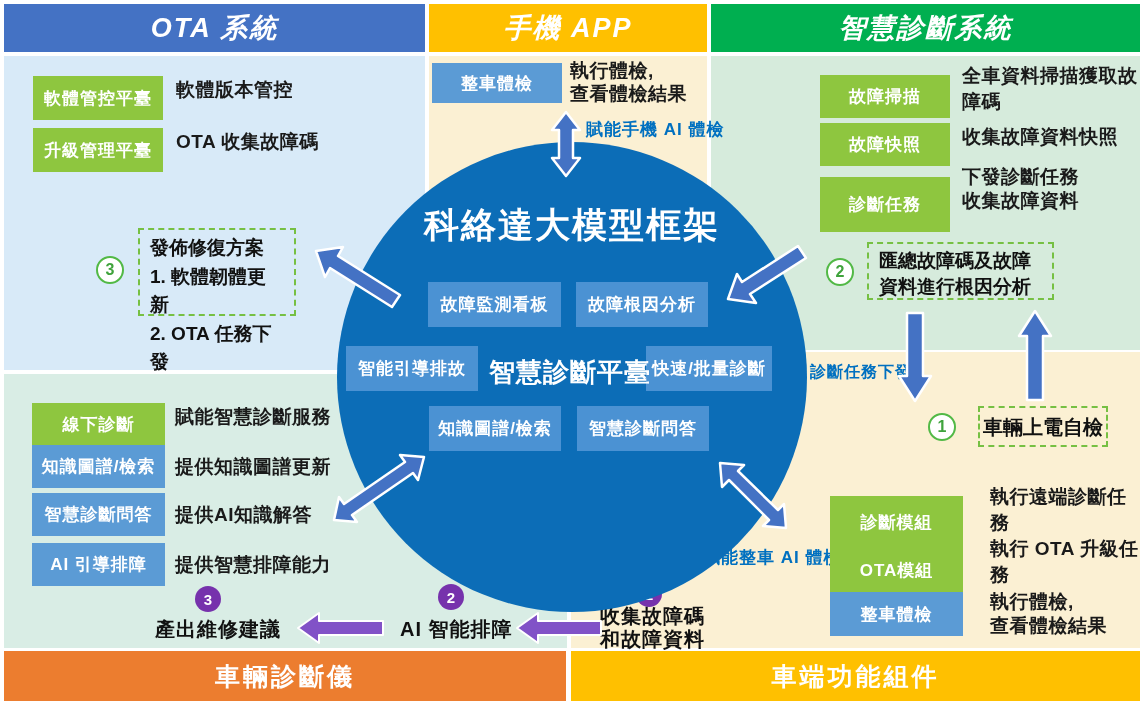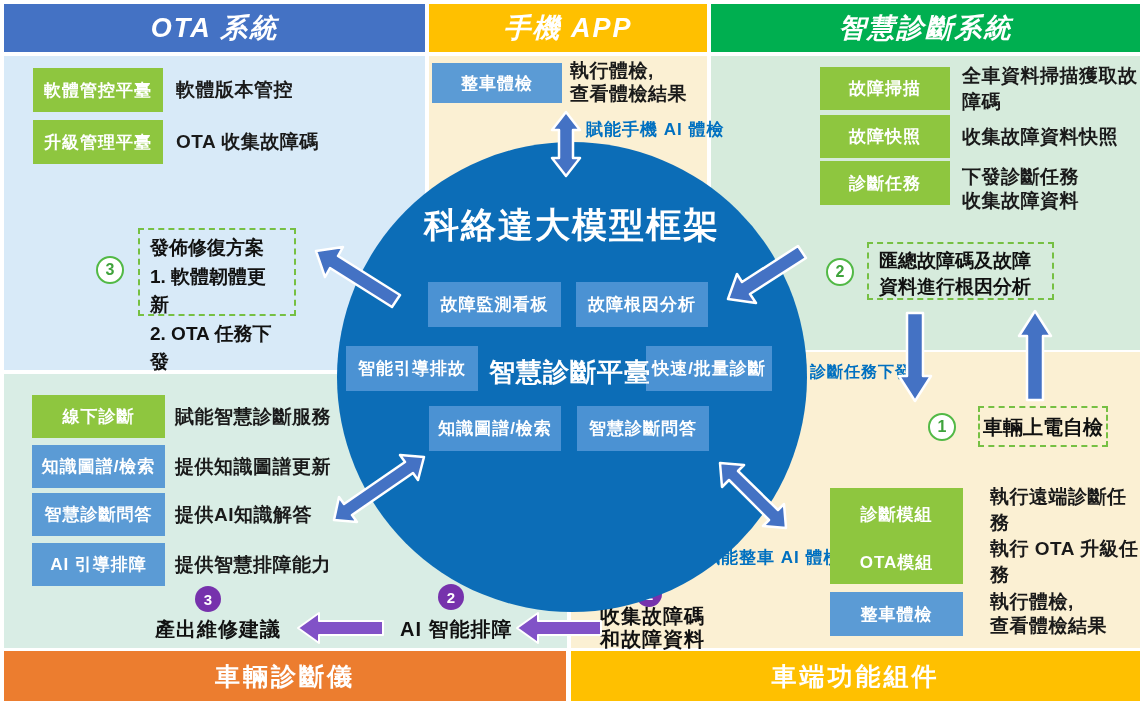--- a/index.html
+++ b/index.html
@@ -10,7 +10,7 @@
   .panel{position:absolute;}
   .gbox,.bbox{position:absolute;display:flex;align-items:center;justify-content:center;
        color:#fff;font-weight:bold;font-size:17px;letter-spacing:1px;}
-  .gbox{background:#8EC63F;}
+  .gbox{background:#8EC63F;margin-top:8px;}
   .bbox{background:#5B9BD5;}
   .desc{position:absolute;display:flex;align-items:center;color:#1a1a1a;
        font-weight:600;font-size:19px;letter-spacing:0.5px;}

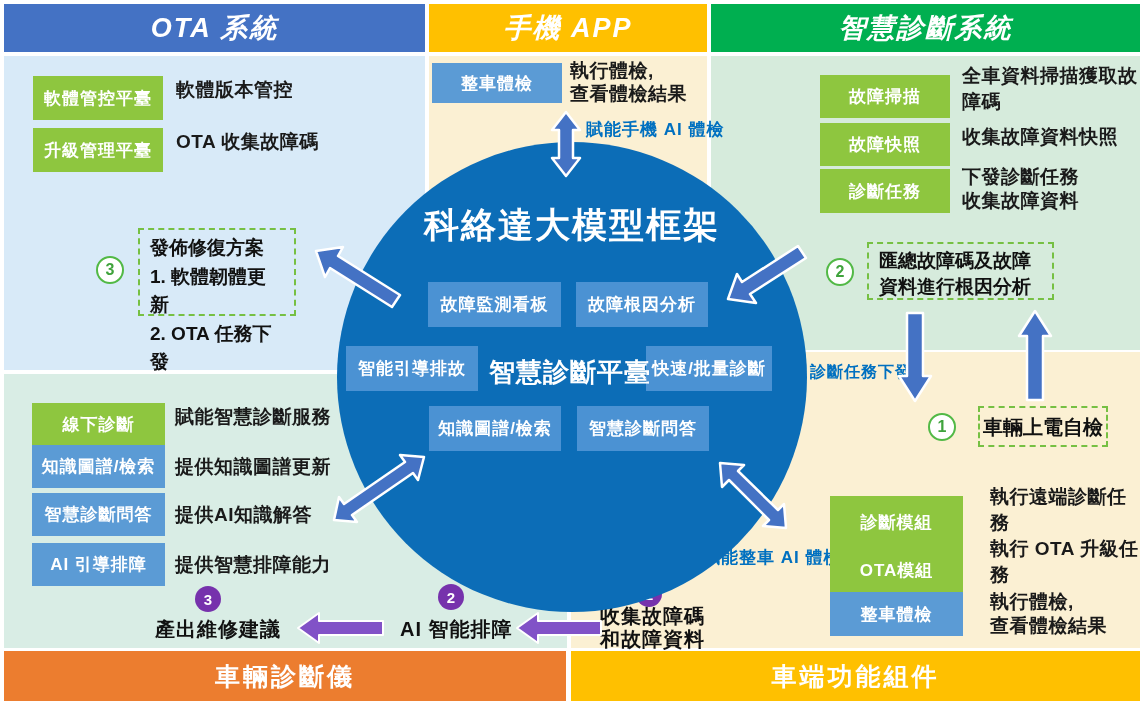--- a/index.html
+++ b/index.html
@@ -84,7 +84,7 @@
   <div class="desc" style="left:962px;top:67px;height:43px;">全車資料掃描獲取故障碼</div>
   <div class="gbox" style="left:820px;top:115px;width:130px;height:43px;">故障快照</div>
   <div class="desc" style="left:962px;top:115px;height:43px;">收集故障資料快照</div>
-  <div class="gbox" style="left:820px;top:161px;width:130px;height:44px;">診斷任務</div>
+  <div class="gbox" style="left:820px;top:169px;width:130px;height:55px;">診斷任務</div>
   <div class="desc pre" style="left:962px;top:163px;height:52px;line-height:1.25;">下發診斷任務
 收集故障資料</div>
   <div class="dashed pre" style="left:867px;top:242px;width:187px;height:58px;line-height:1.35;">匯總故障碼及故障

